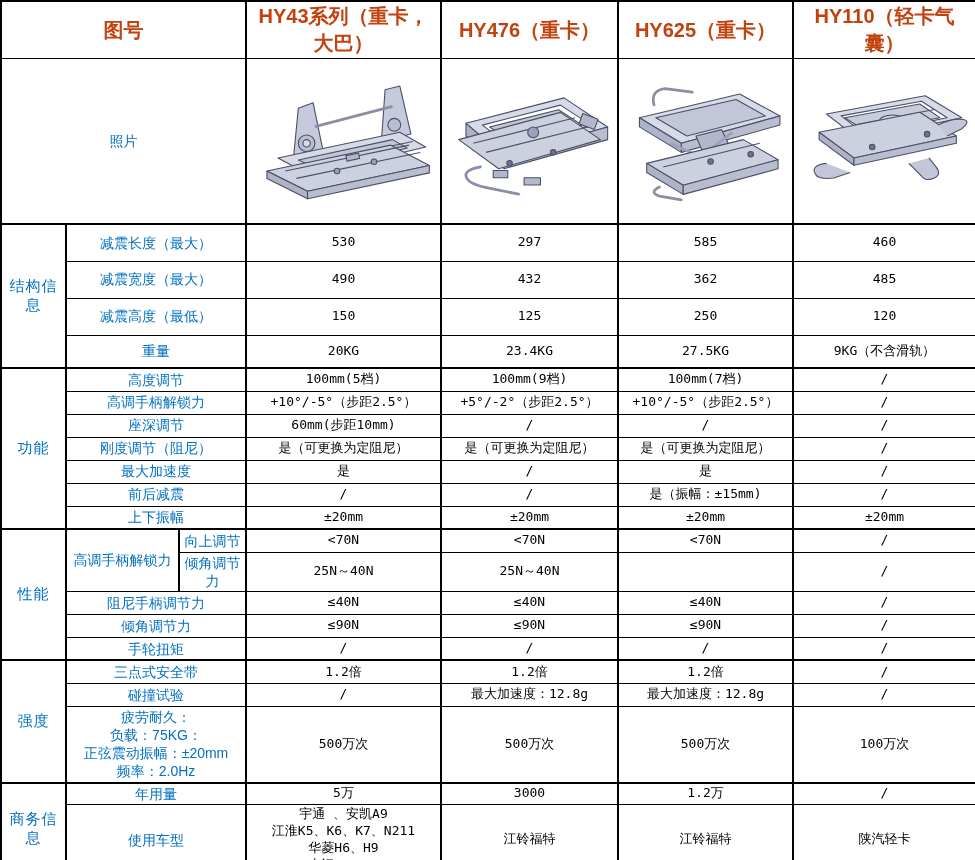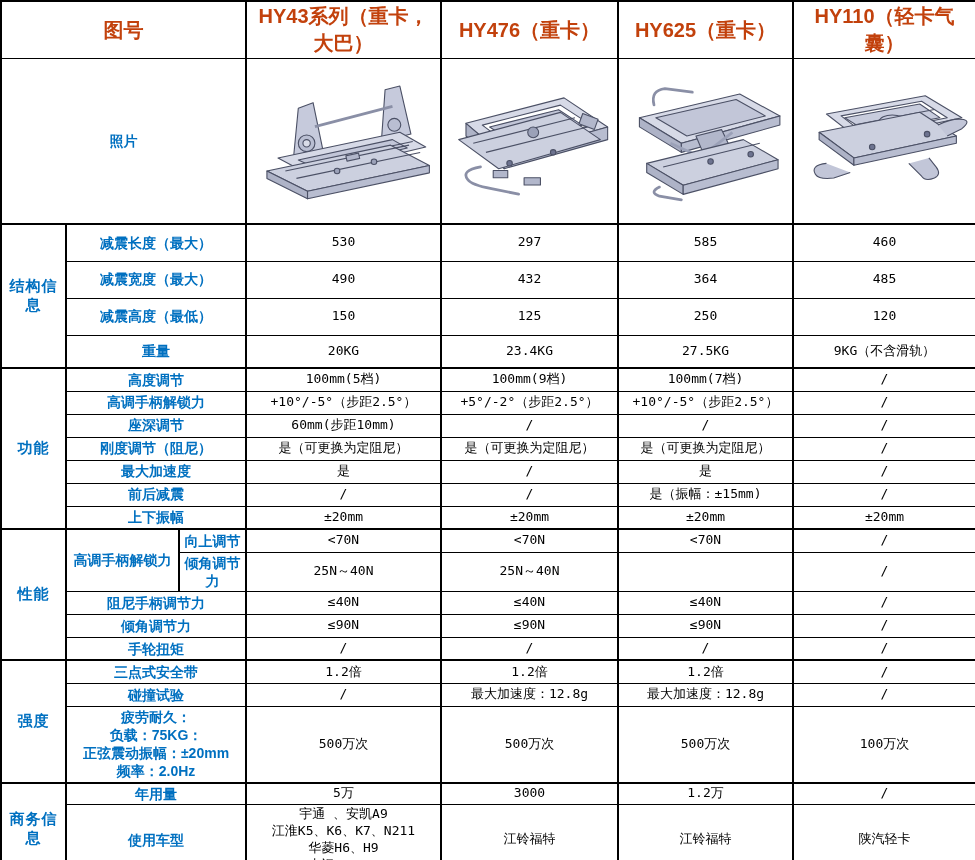--- a/index.html
+++ b/index.html
@@ -11,7 +11,7 @@
   tr.group-start td{border-top:2px solid #000;margin-top:48px;}
   .hdr-cell{color:#c2410c;font-weight:bold;font-size:20px;font-family:"Liberation Sans",sans-serif;}
   .grp{color:#0070C0;font-weight:bold;font-size:15px;letter-spacing:1px;border-radius:8px;}
-  .lbl{color:#0070C0;font-weight:bold;font-size:14px;line-height:1.3;}
+  .lbl{color:#0070C0;font-weight:normal;font-size:14px;line-height:1.3;}
   .val{color:#000;font-size:13px;font-family:"DejaVu Sans Mono","Liberation Mono",monospace;line-height:1.3;}
   .photo-cell{background:#fff;vertical-align:middle;text-align:center;}
   .h-hdr{height:26px;}

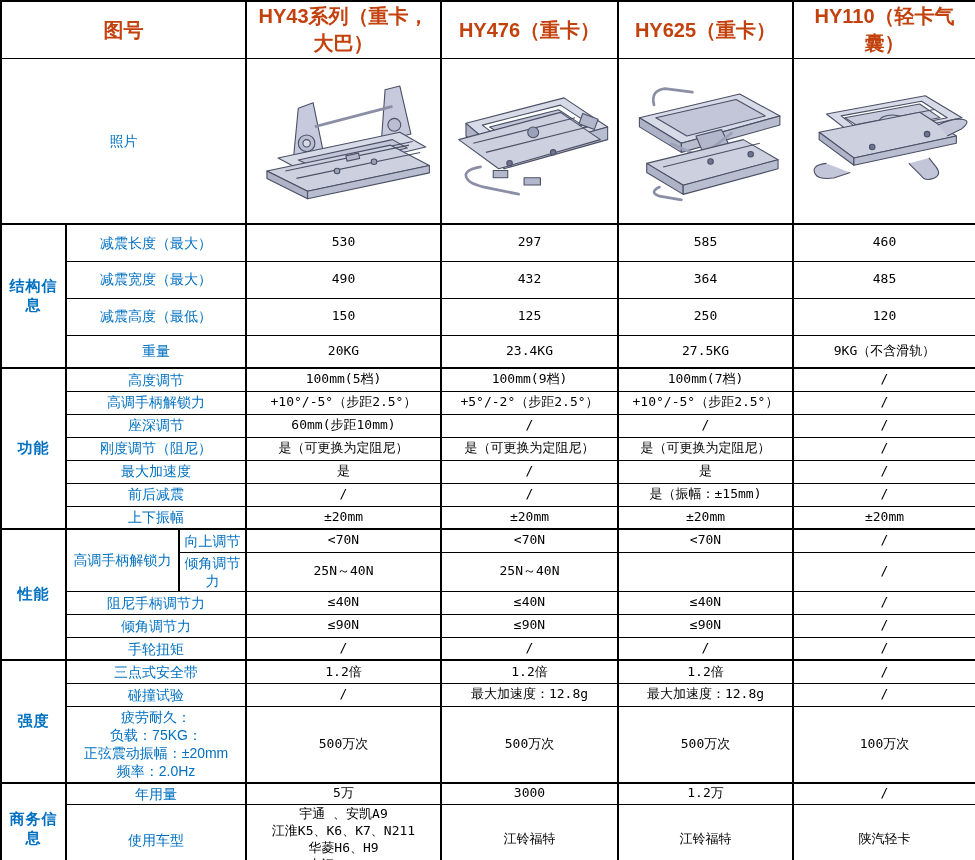--- a/index.html
+++ b/index.html
@@ -10,7 +10,7 @@
   table{border:2px solid #000;}
   tr.group-start td{border-top:2px solid #000;margin-top:48px;}
   .hdr-cell{color:#c2410c;font-weight:bold;font-size:20px;font-family:"Liberation Sans",sans-serif;}
-  .grp{color:#0070C0;font-weight:bold;font-size:15px;letter-spacing:1px;border-radius:8px;}
+  .grp{color:#0070C0;font-weight:normal;font-size:15px;letter-spacing:1px;border-radius:8px;}
   .lbl{color:#0070C0;font-weight:normal;font-size:14px;line-height:1.3;}
   .val{color:#000;font-size:13px;font-family:"DejaVu Sans Mono","Liberation Mono",monospace;line-height:1.3;}
   .photo-cell{background:#fff;vertical-align:middle;text-align:center;}

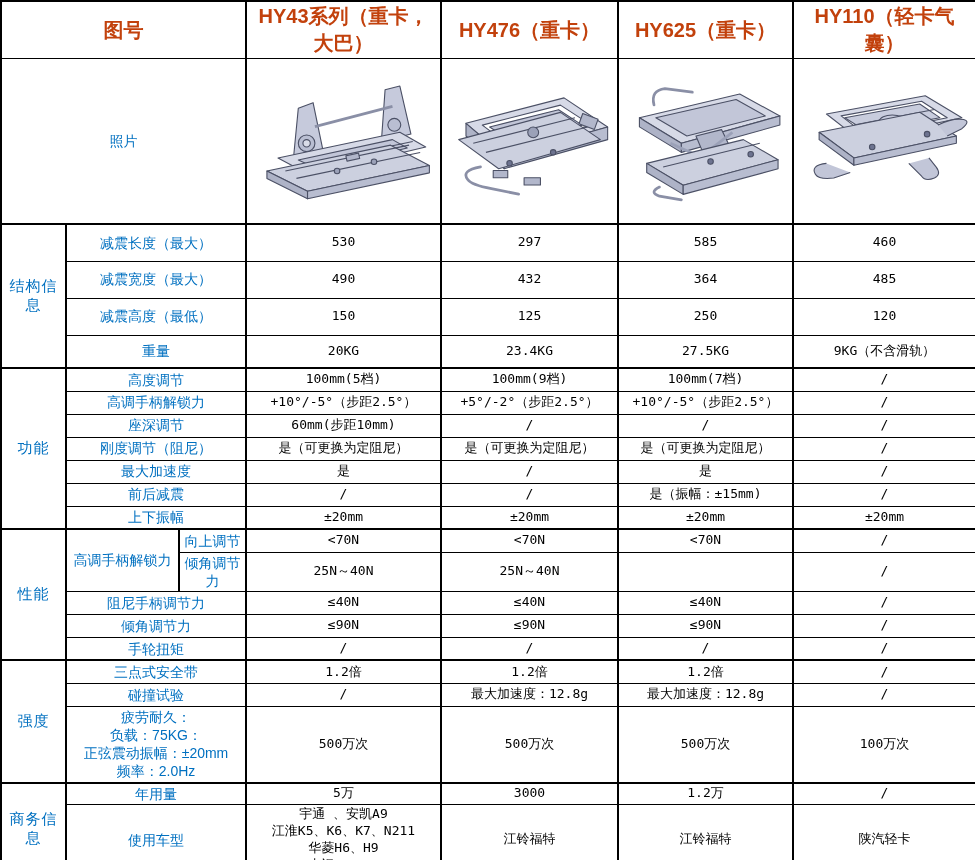--- a/index.html
+++ b/index.html
@@ -149,7 +149,7 @@
     <td colspan="2" class="lbl">减震宽度（最大）</td>
     <td class="val">490</td>
     <td class="val">432</td>
-    <td class="val">364</td>
+    <td class="val">362</td>
     <td class="val">485</td>
   </tr>
   <tr class="h40">

